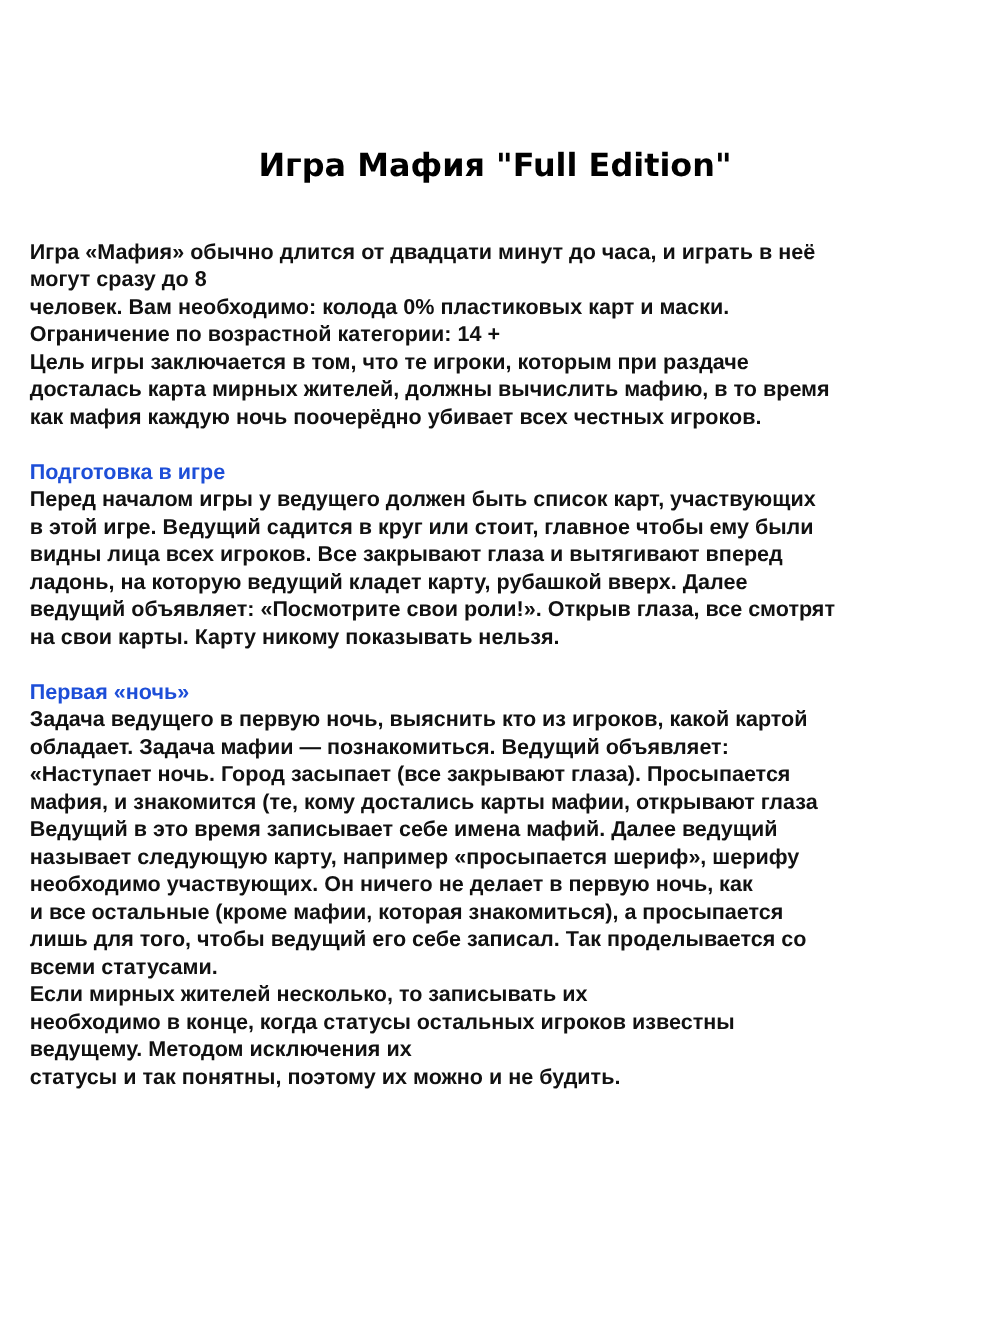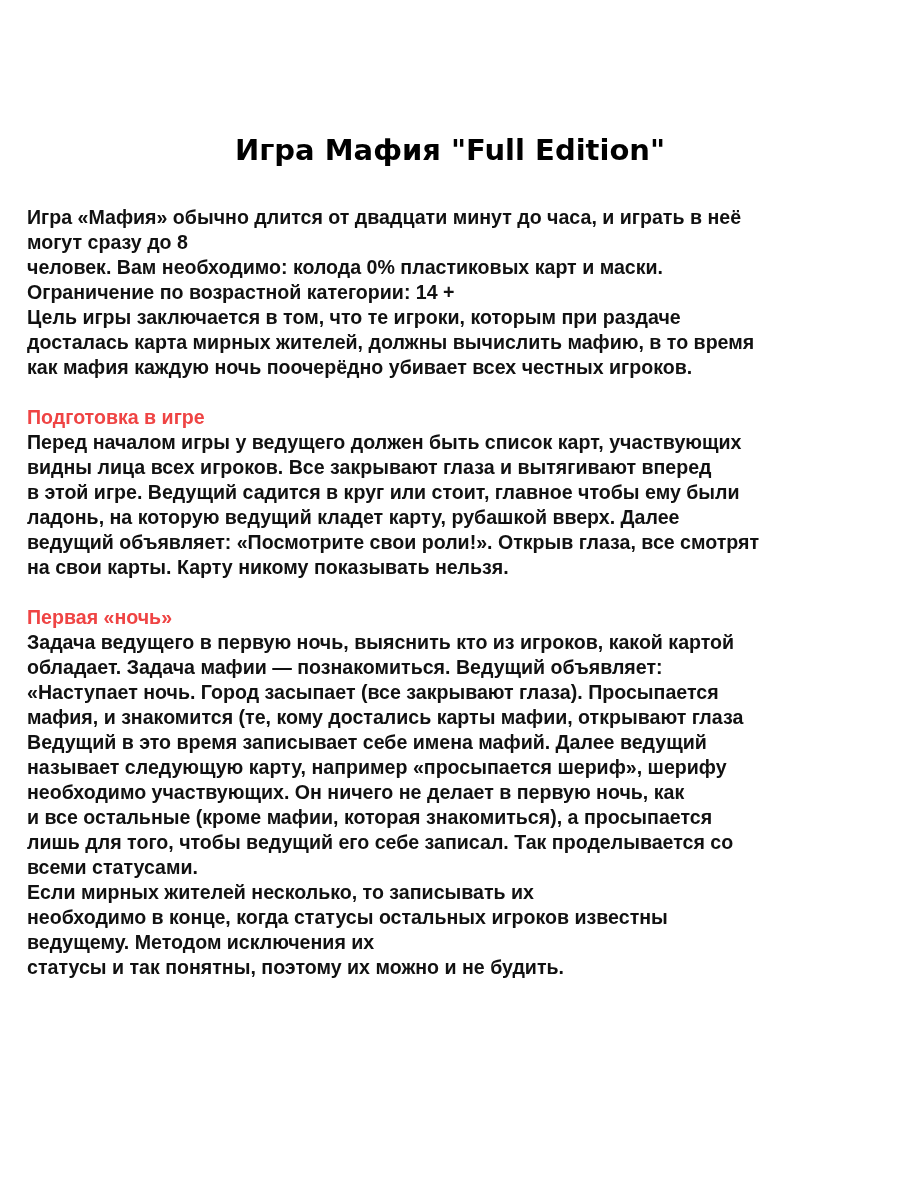--- a/index.html
+++ b/index.html
@@ -11,7 +11,7 @@
     color: #000000; letter-spacing: 0px; line-height: 44px;
   }
   .body {
-    position: absolute; left: 27px; top: 205px; width: 850px;
+    position: absolute; left: 27px; top: 217px; width: 850px;
     font-family: "Liberation Sans", sans-serif; font-weight: bold; font-size: 19.6px;
     line-height: 25px; color: #111111;
   }

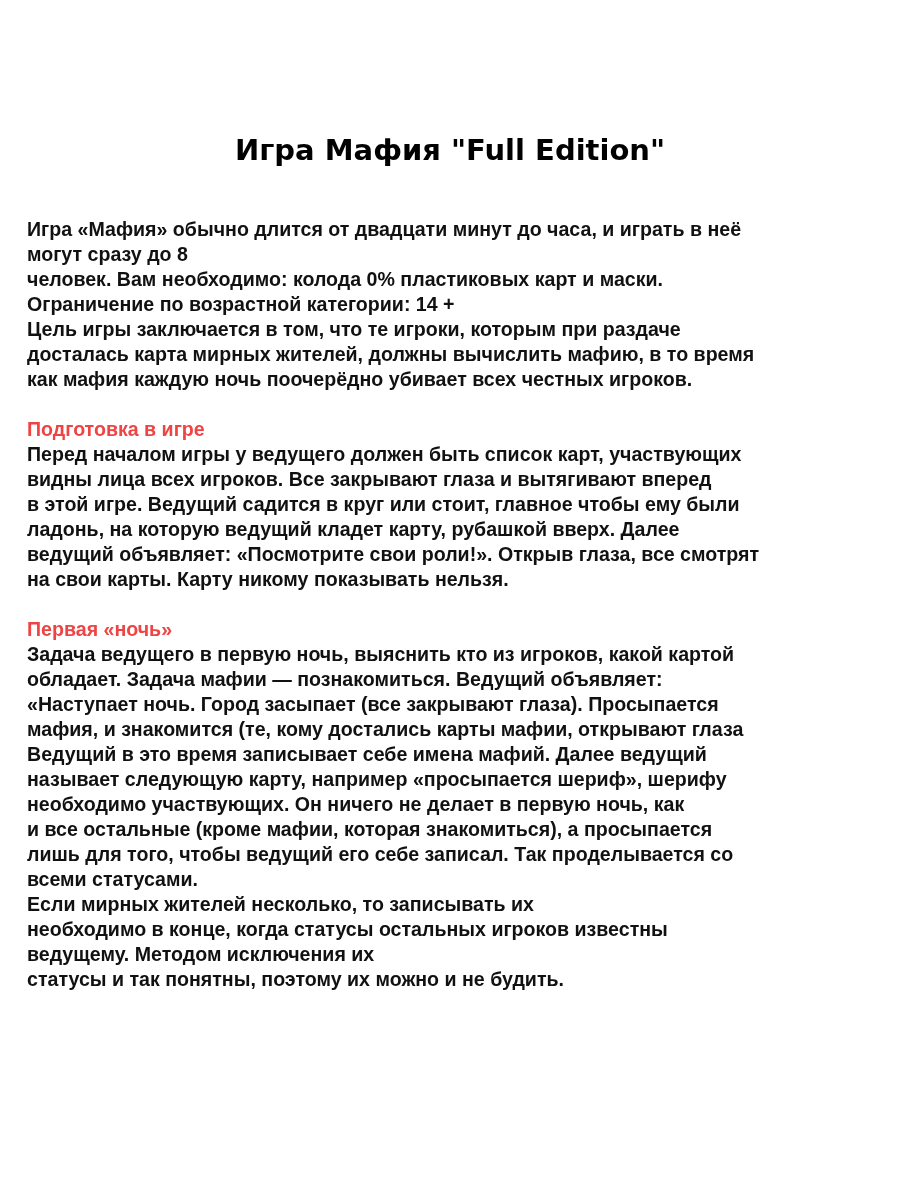--- a/index.html
+++ b/index.html
@@ -17,7 +17,7 @@
   }
   .line { display: block; white-space: nowrap; height: 25px; }
   .gap { display: block; height: 25px; }
-  .heading { display: block; white-space: nowrap; height: 25px; font-weight: 900; color: #ef4444; }
+  .heading { display: block; white-space: nowrap; height: 25px; font-weight: 900; color: #1d4ed8; }
 </style>
 </head>
 <body>

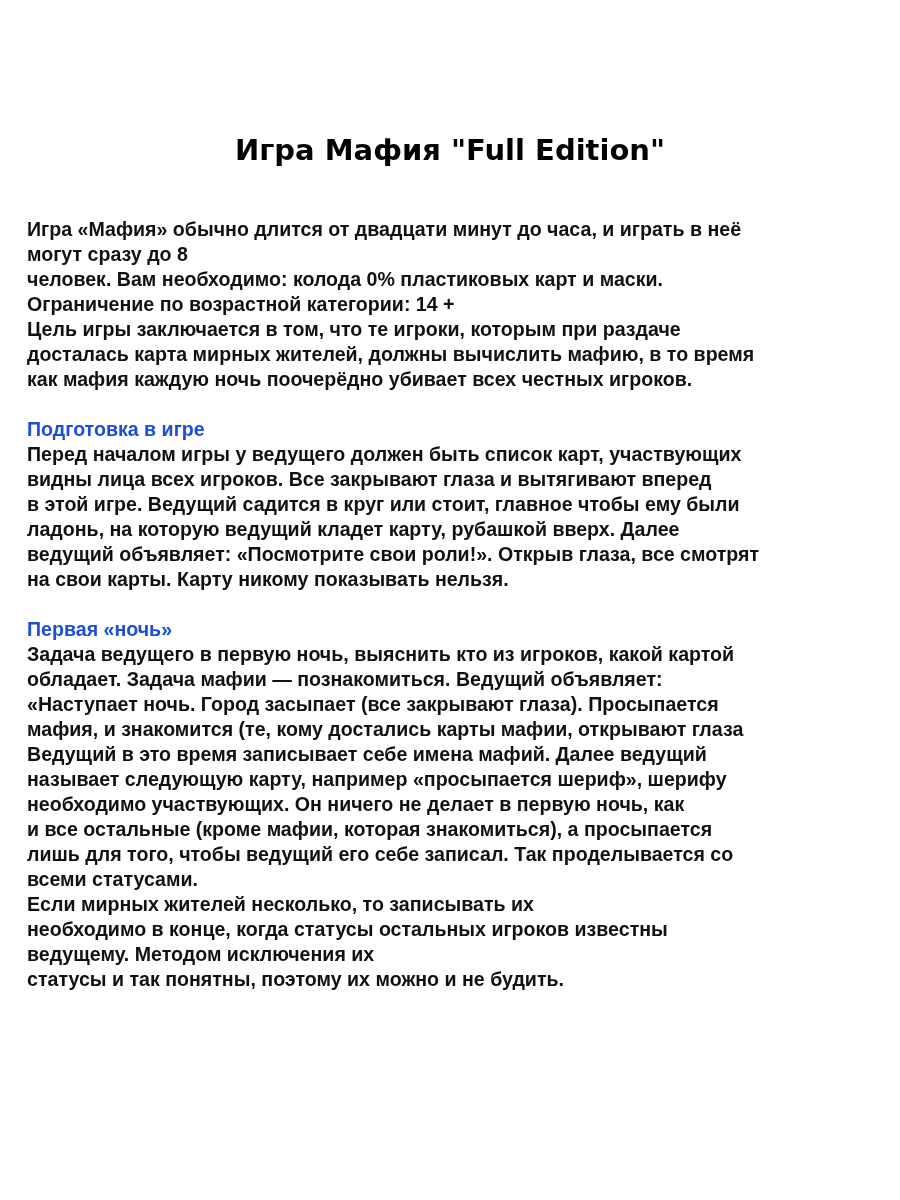--- a/index.html
+++ b/index.html
@@ -41,8 +41,8 @@
     <div>
       <span class="heading">Подготовка в игре</span>
       <span class="line">Перед началом игры у ведущего должен быть список карт, участвующих</span>
+      <span class="line">в этой игре. Ведущий садится в круг или стоит, главное чтобы ему были</span>
       <span class="line">видны лица всех игроков. Все закрывают глаза и вытягивают вперед</span>
-      <span class="line">в этой игре. Ведущий садится в круг или стоит, главное чтобы ему были</span>
       <span class="line">ладонь, на которую ведущий кладет карту, рубашкой вверх. Далее</span>
       <span class="line">ведущий объявляет: «Посмотрите свои роли!». Открыв глаза, все смотрят</span>
       <span class="line">на свои карты. Карту никому показывать нельзя.</span>

